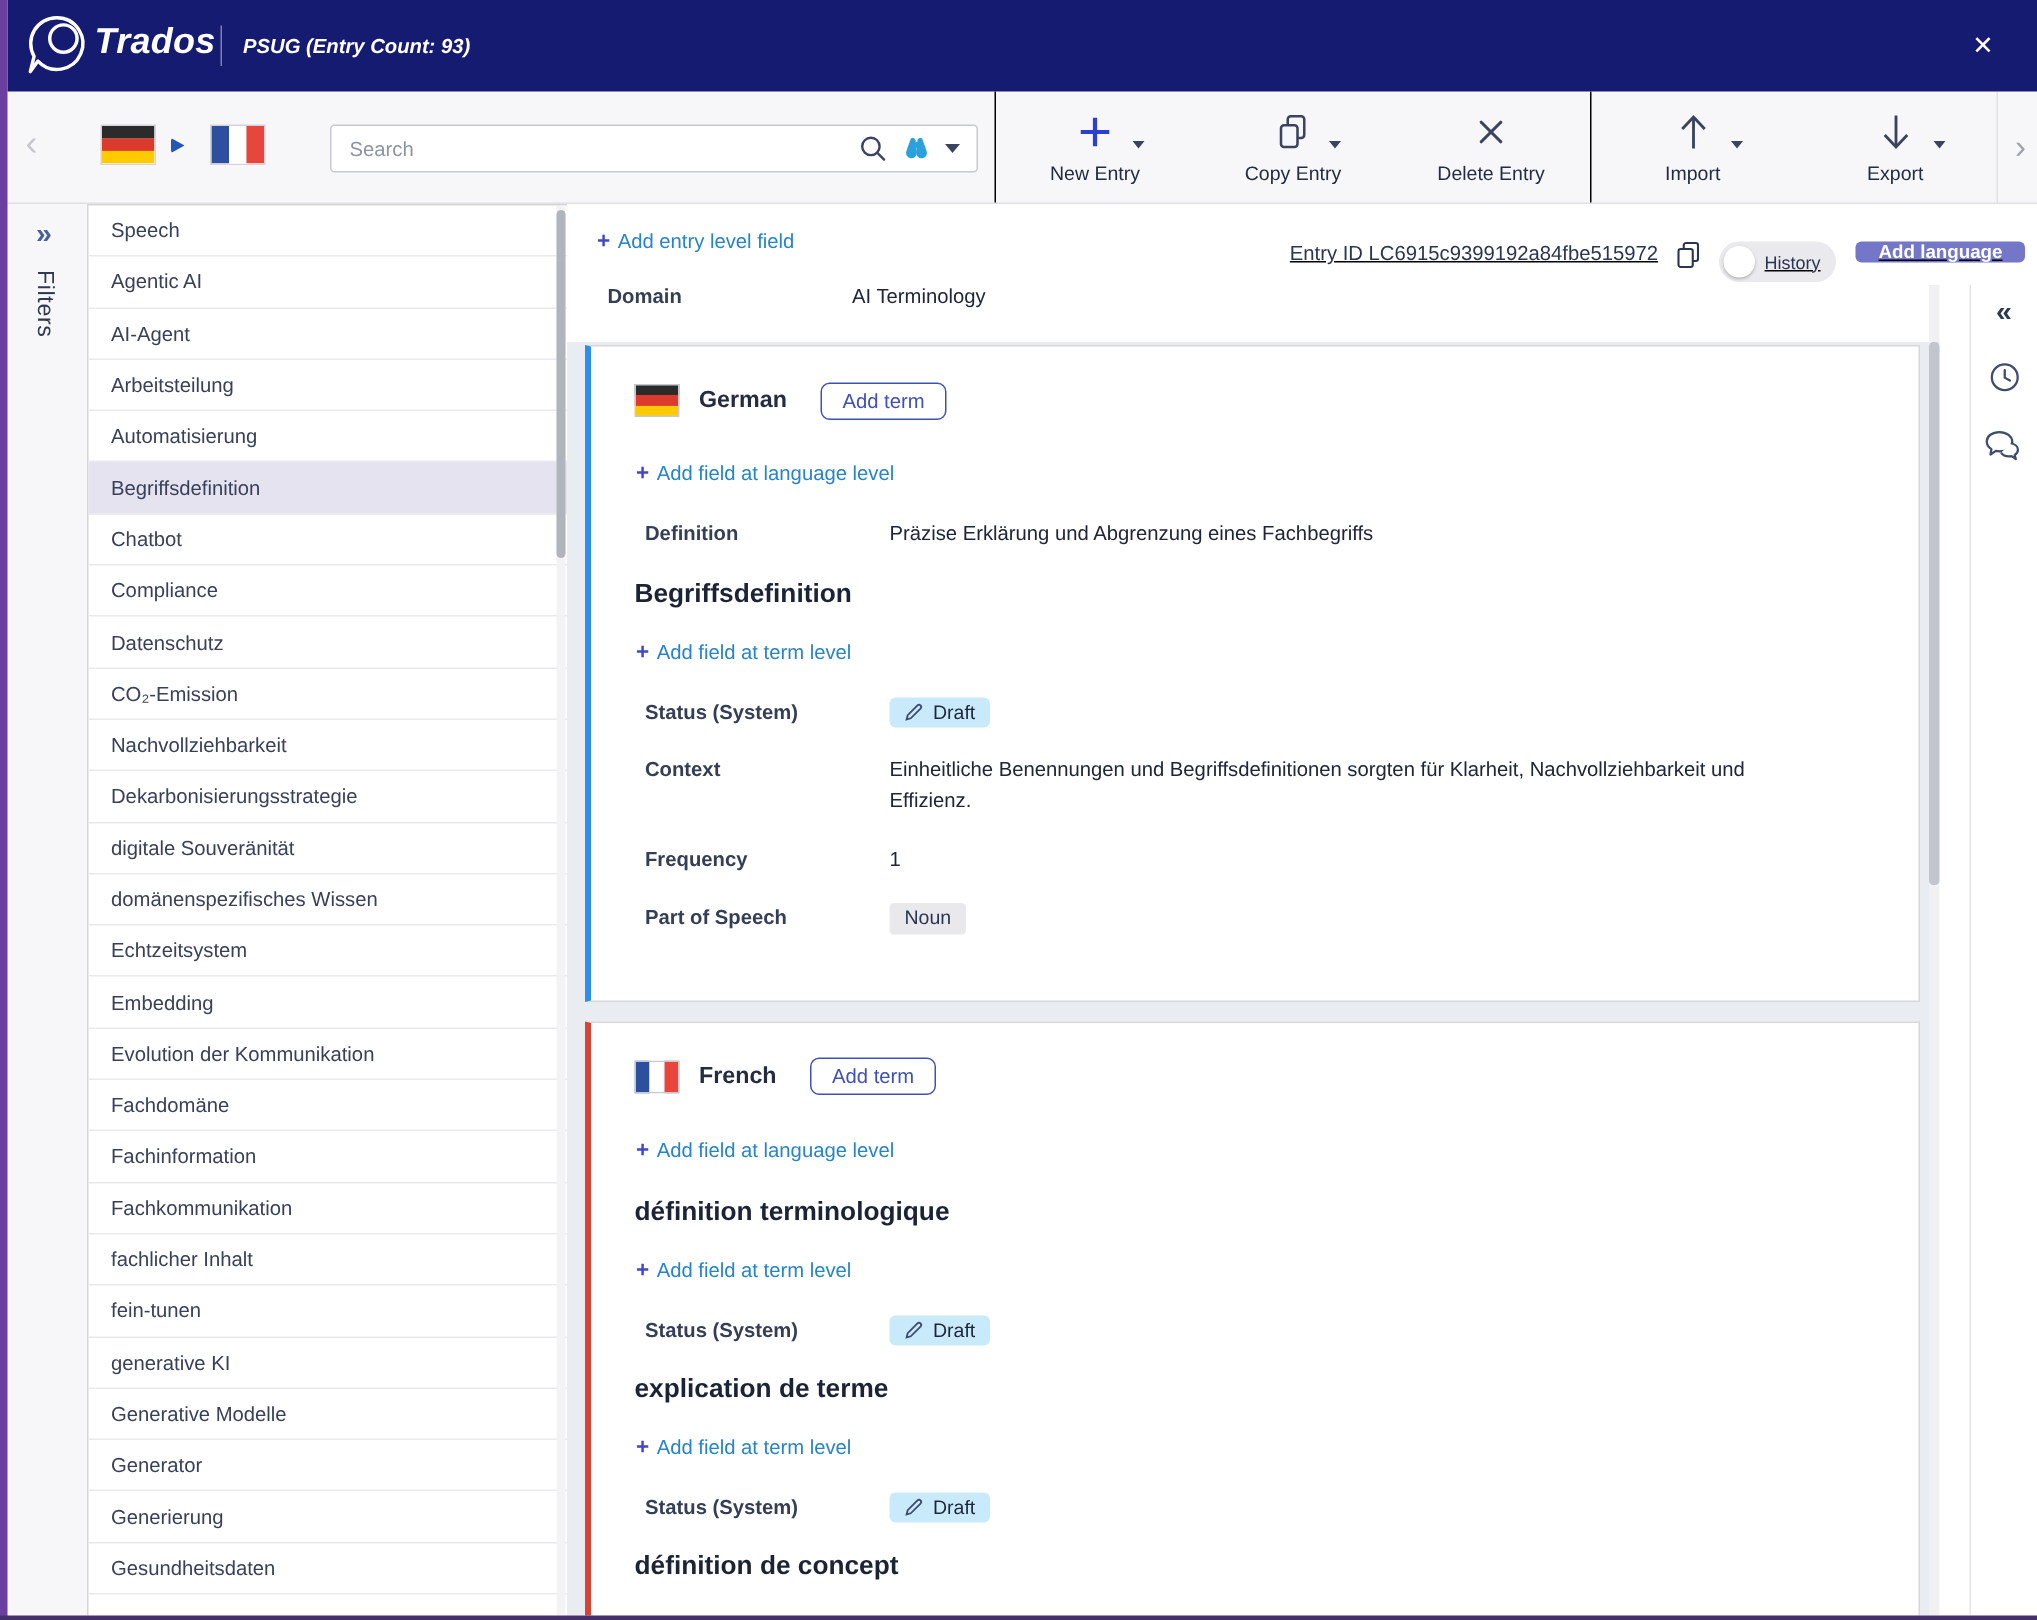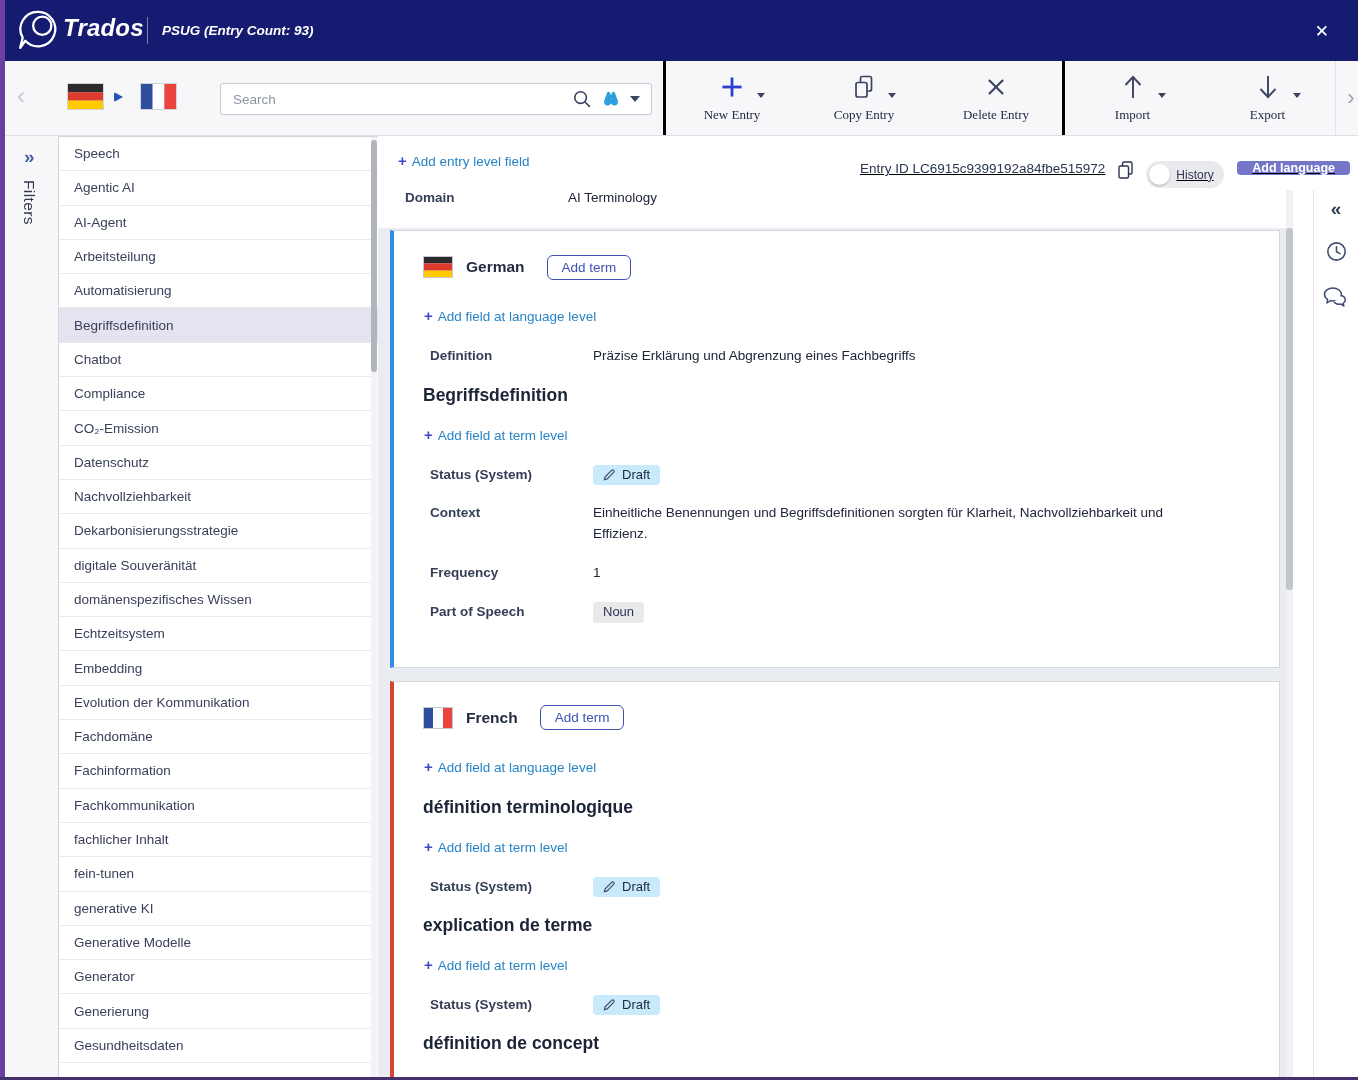--- a/index.html
+++ b/index.html
@@ -32,7 +32,7 @@
   .search-icons { display:flex; align-items:center; gap:9px; padding-right:11px; }
   .caret { width:0; height:0; border-left:5px solid transparent; border-right:5px solid transparent; border-top:6px solid #3a445f; }
   .tb-groups { position:absolute; left:658px; top:0; bottom:0; display:flex; }
-  .tb-group { display:flex; height:100%; border-left:3px solid #000000;font-family:Liberation Serif, serif; }
+  .tb-group { display:flex; height:100%; border-left:1px solid #000000; }
   .tb-btn { width:132px; display:flex; flex-direction:column; align-items:center; justify-content:center; gap:6px; cursor:pointer; }
   .tb-group2 .tb-btn { width:135px; }
   .tb-ico-wrap { position:relative; height:28px; display:flex; align-items:center; }

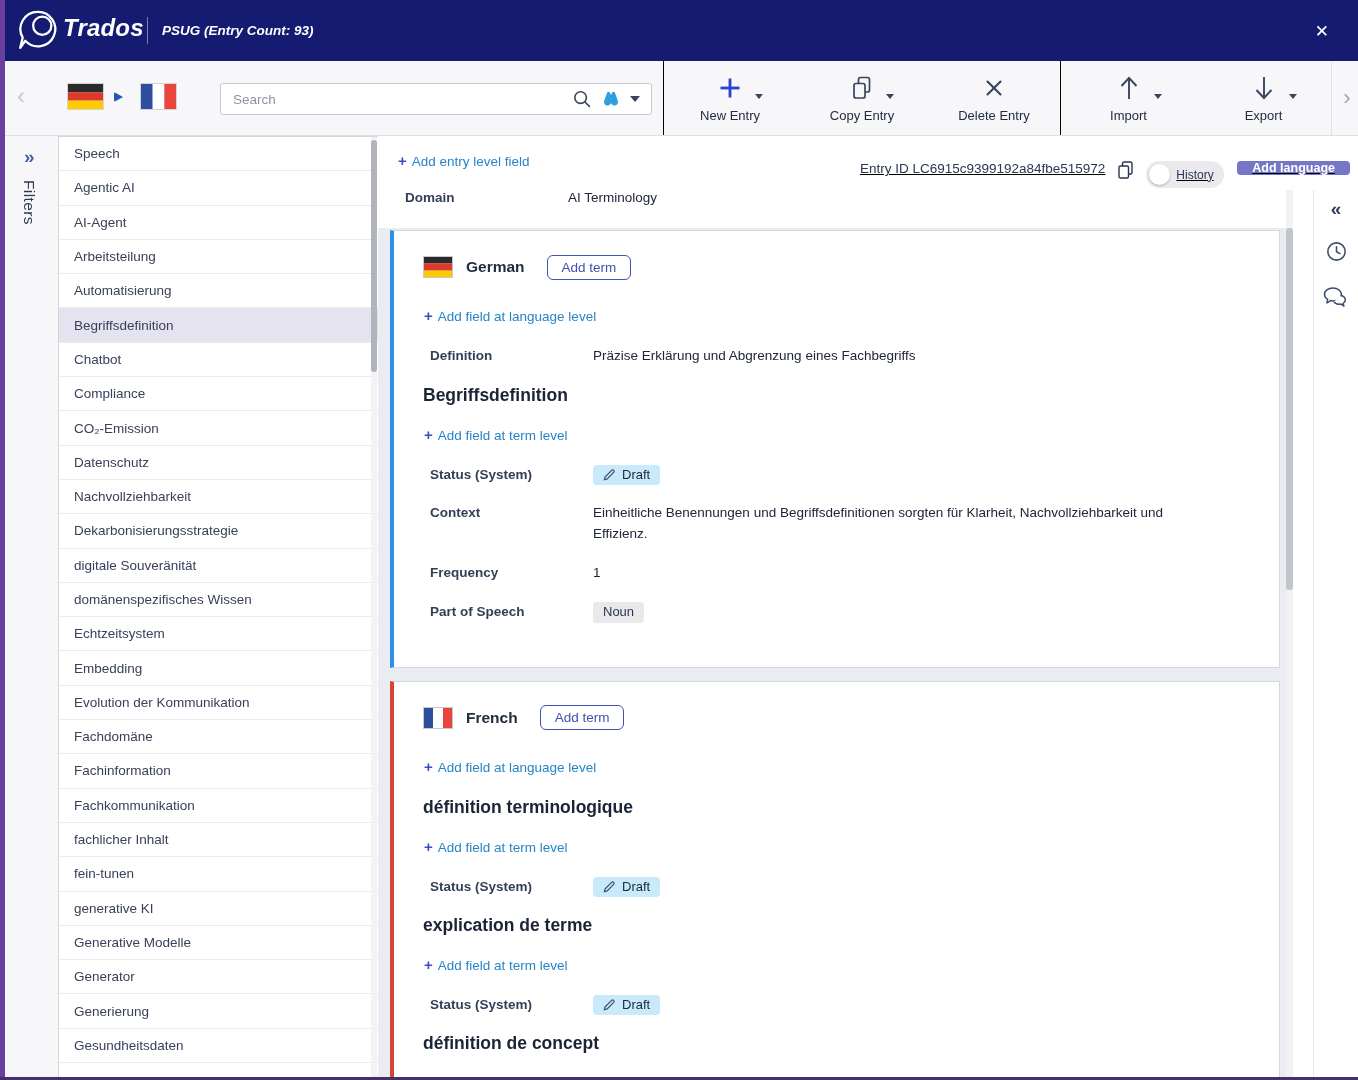--- a/index.html
+++ b/index.html
@@ -237,8 +237,8 @@
       <div class="list-item selected">Begriffsdefinition</div>
       <div class="list-item">Chatbot</div>
       <div class="list-item">Compliance</div>
+      <div class="list-item">Datenschutz</div>
       <div class="list-item">CO₂-Emission</div>
-      <div class="list-item">Datenschutz</div>
       <div class="list-item">Nachvollziehbarkeit</div>
       <div class="list-item">Dekarbonisierungsstrategie</div>
       <div class="list-item">digitale Souveränität</div>

